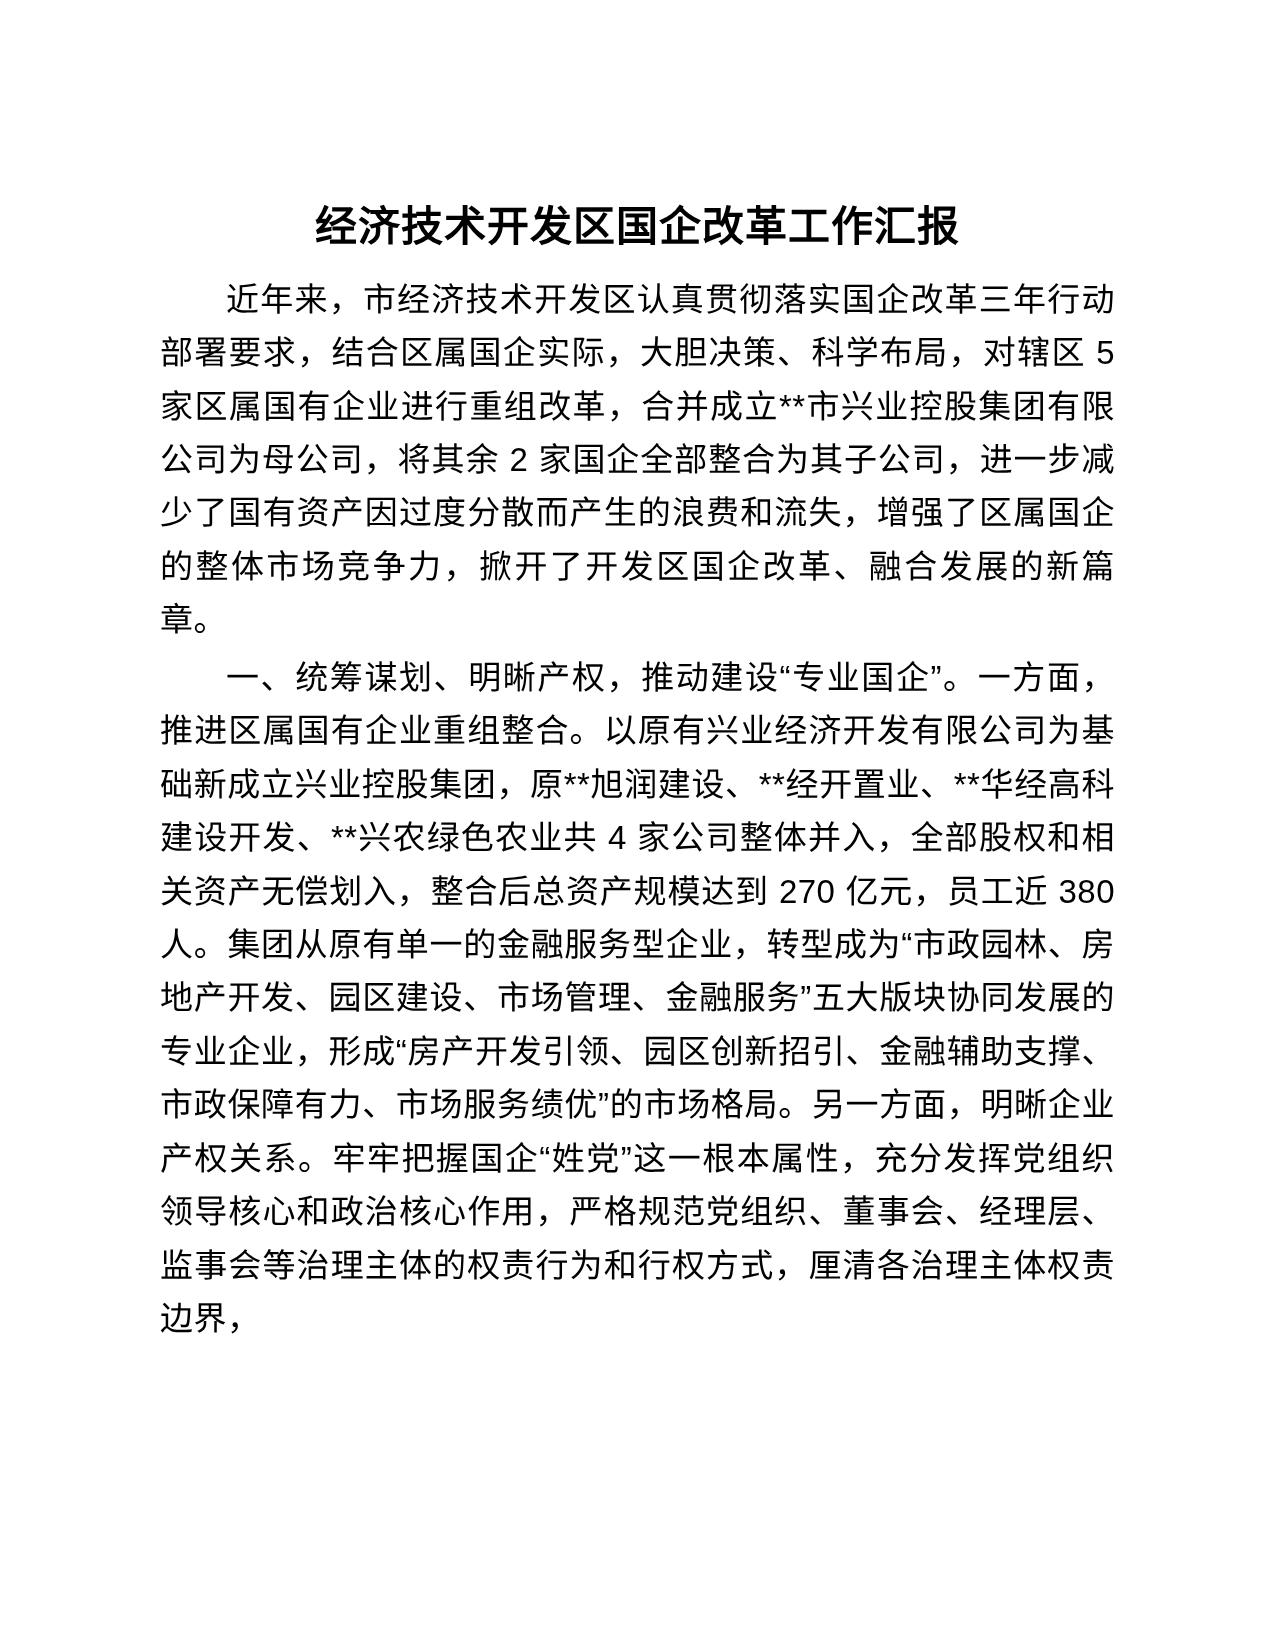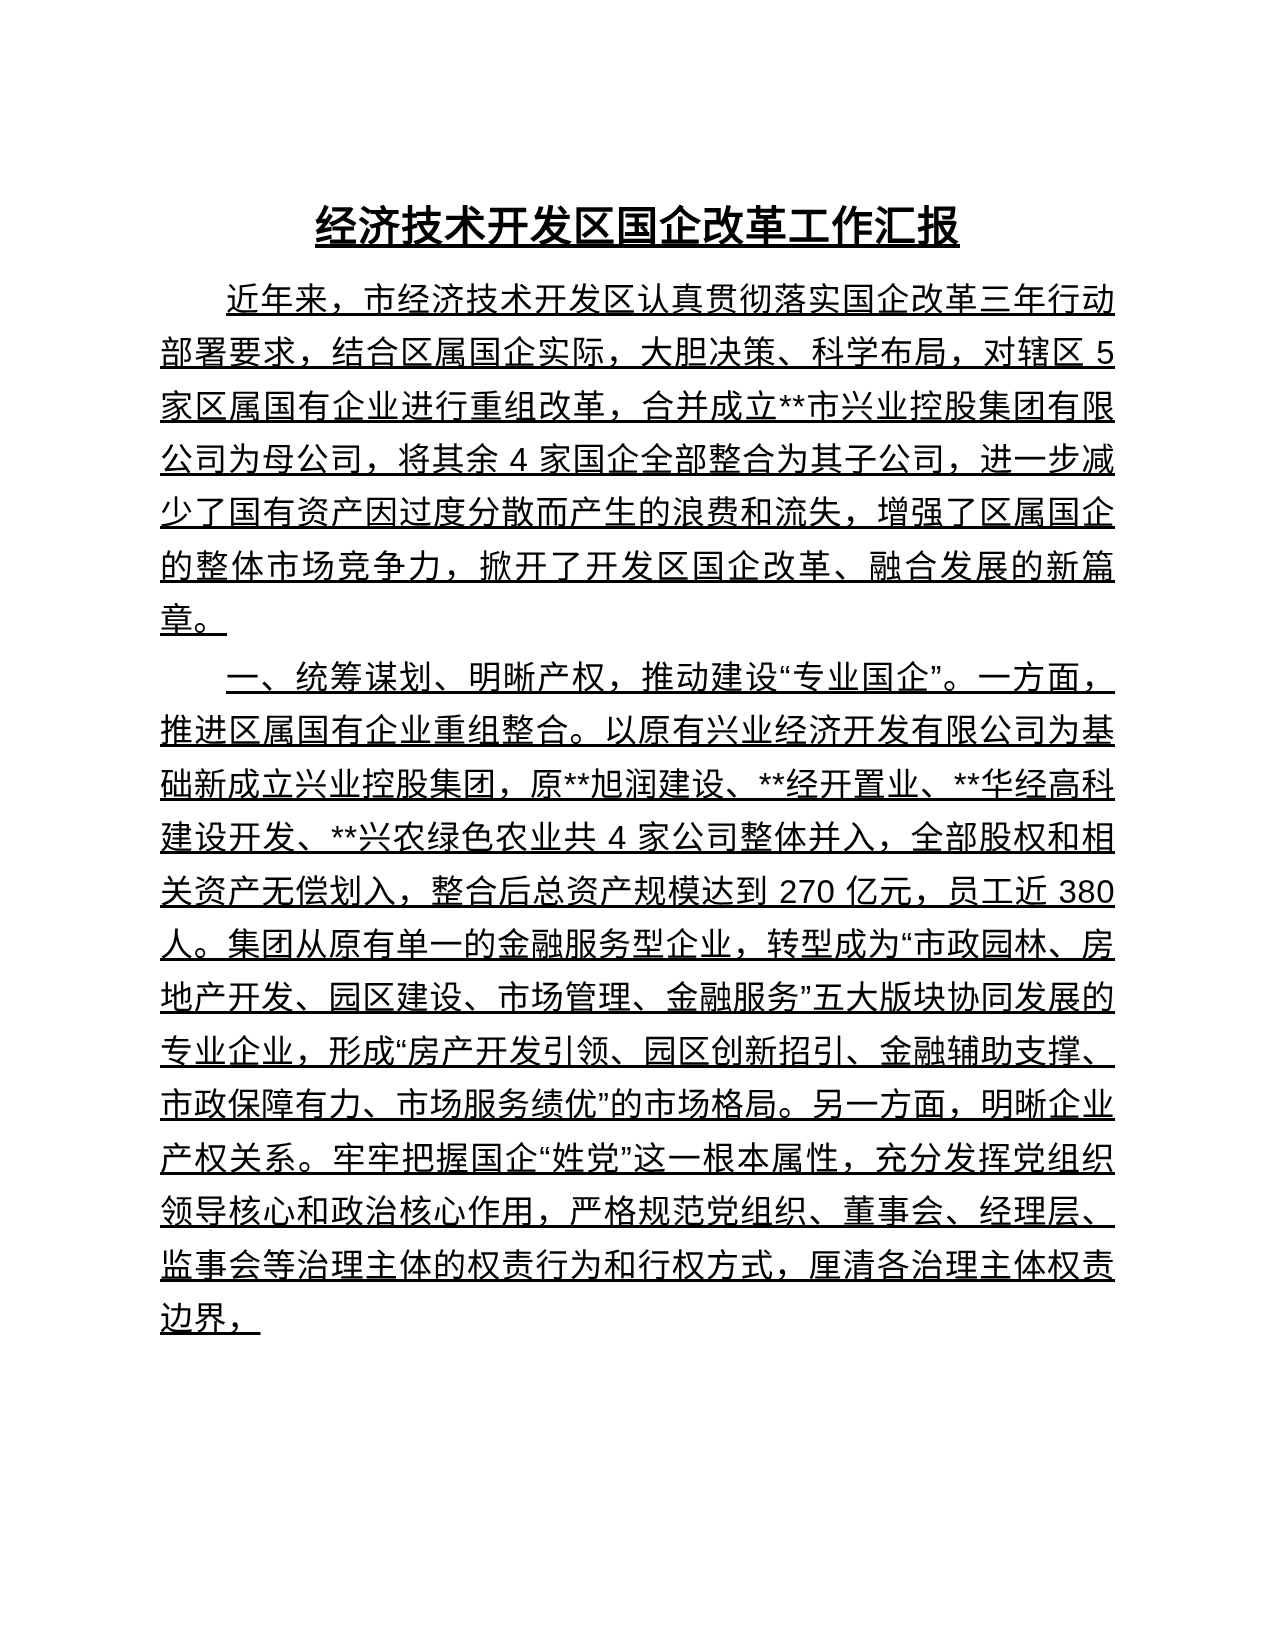--- a/index.html
+++ b/index.html
@@ -20,7 +20,6 @@
     height: 1650px;
     padding: 200px 160px 0 160px;
     background: #ffffff;
-    text-decoration: underline;
   }
   .doc-title {
     font-size: 42px;

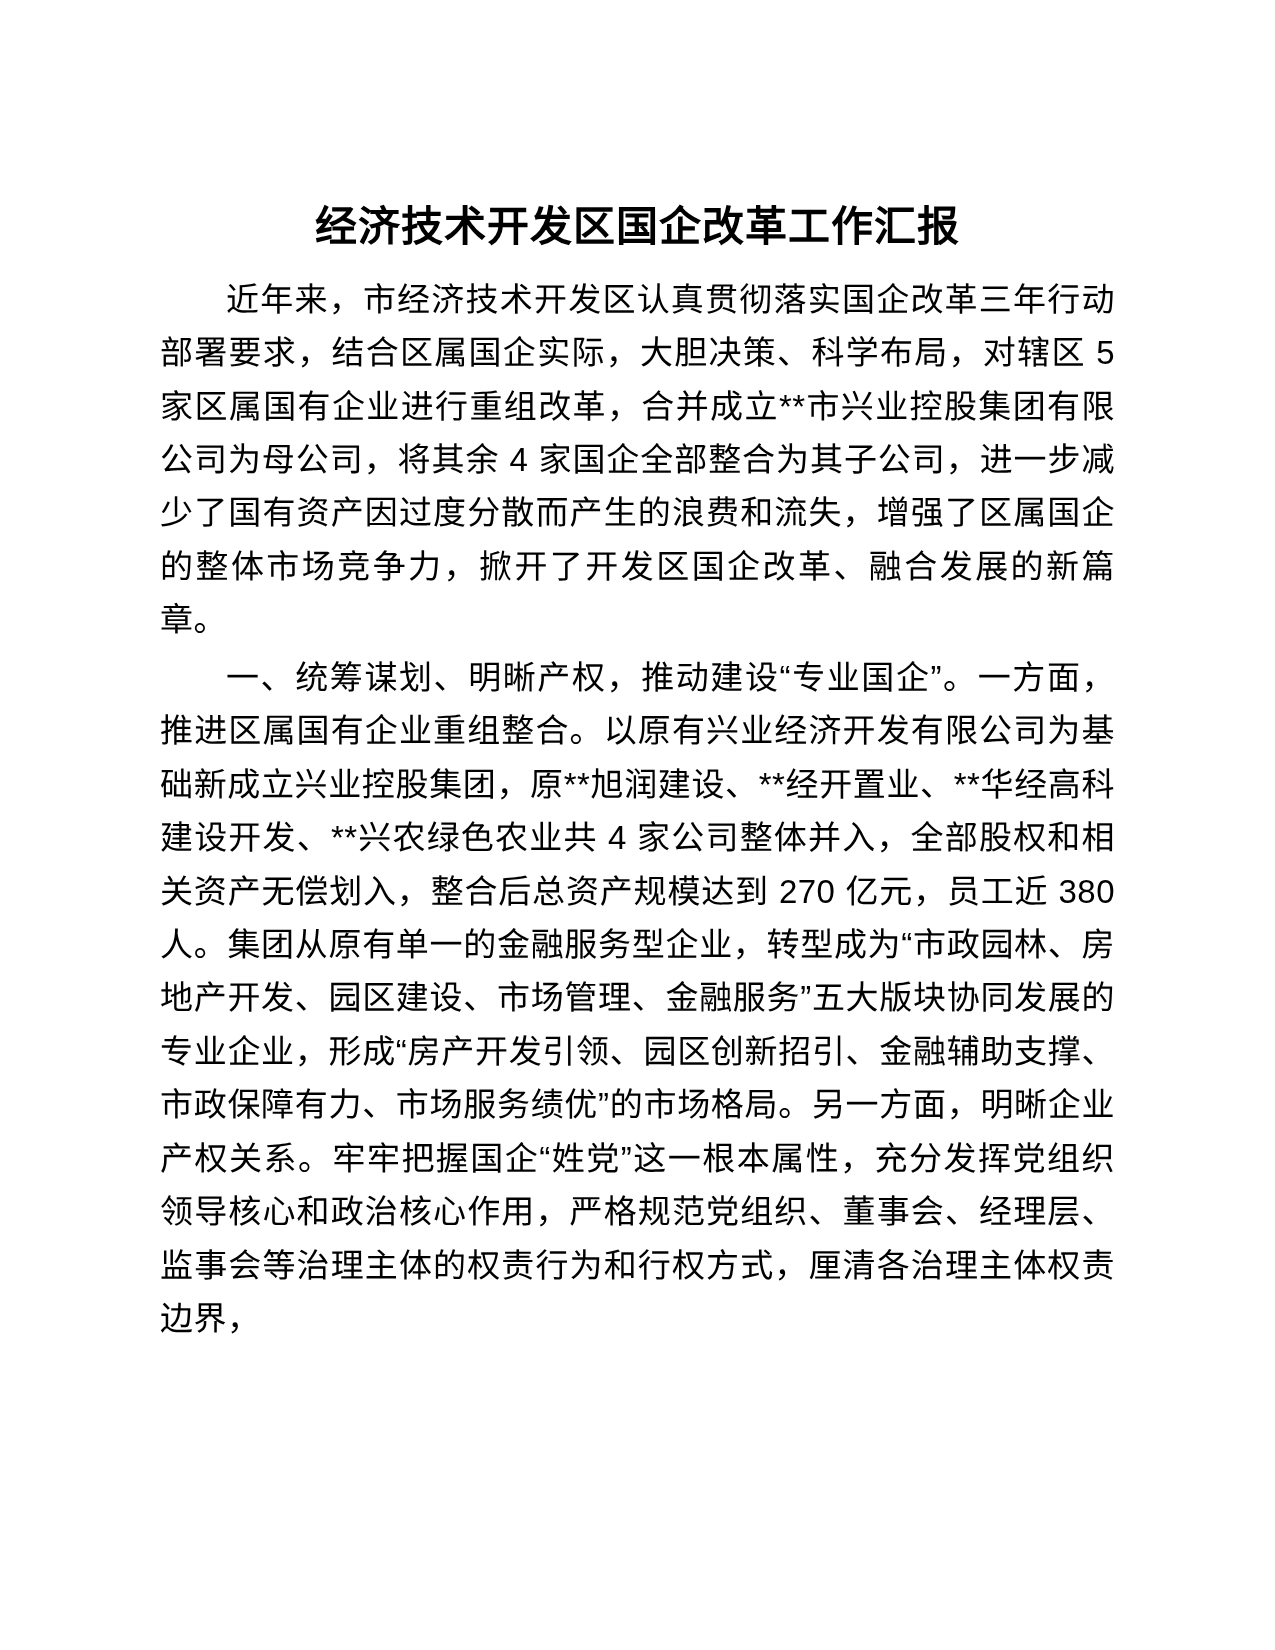--- a/index.html
+++ b/index.html
@@ -47,7 +47,7 @@
 <div class="page">
   <h1 class="doc-title">经济技术开发区国企改革工作汇报</h1>
 
-  <p class="para">近年来，市经济技术开发区认真贯彻落实国企改革三年行动部署要求，结合区属国企实际，大胆决策、科学布局，对辖区 5 家区属国有企业进行重组改革，合并成立**市兴业控股集团有限公司为母公司，将其余 4 家国企全部整合为其子公司，进一步减少了国有资产因过度分散而产生的浪费和流失，增强了区属国企的整体市场竞争力，掀开了开发区国企改革、融合发展的新篇章。</p>
+  <p class="para">近年来，市经济技术开发区认真贯彻落实国企改革三年行动部署要求，结合区属国企实际，大胆决策、科学布局，对辖区 5 家区属国有企业进行重组改革，合并成立**市兴业控股集团有限公司为母公司，将其余 2 家国企全部整合为其子公司，进一步减少了国有资产因过度分散而产生的浪费和流失，增强了区属国企的整体市场竞争力，掀开了开发区国企改革、融合发展的新篇章。</p>
 
   <p class="para">一、统筹谋划、明晰产权，推动建设“专业国企”。一方面，推进区属国有企业重组整合。以原有兴业经济开发有限公司为基础新成立兴业控股集团，原**旭润建设、**经开置业、**华经高科建设开发、**兴农绿色农业共 4 家公司整体并入，全部股权和相关资产无偿划入，整合后总资产规模达到 270 亿元，员工近 380 人。集团从原有单一的金融服务型企业，转型成为“市政园林、房地产开发、园区建设、市场管理、金融服务”五大版块协同发展的专业企业，形成“房产开发引领、园区创新招引、金融辅助支撑、市政保障有力、市场服务绩优”的市场格局。另一方面，明晰企业产权关系。牢牢把握国企“姓党”这一根本属性，充分发挥党组织领导核心和政治核心作用，严格规范党组织、董事会、经理层、监事会等治理主体的权责行为和行权方式，厘清各治理主体权责边界，</p>
 </div>

